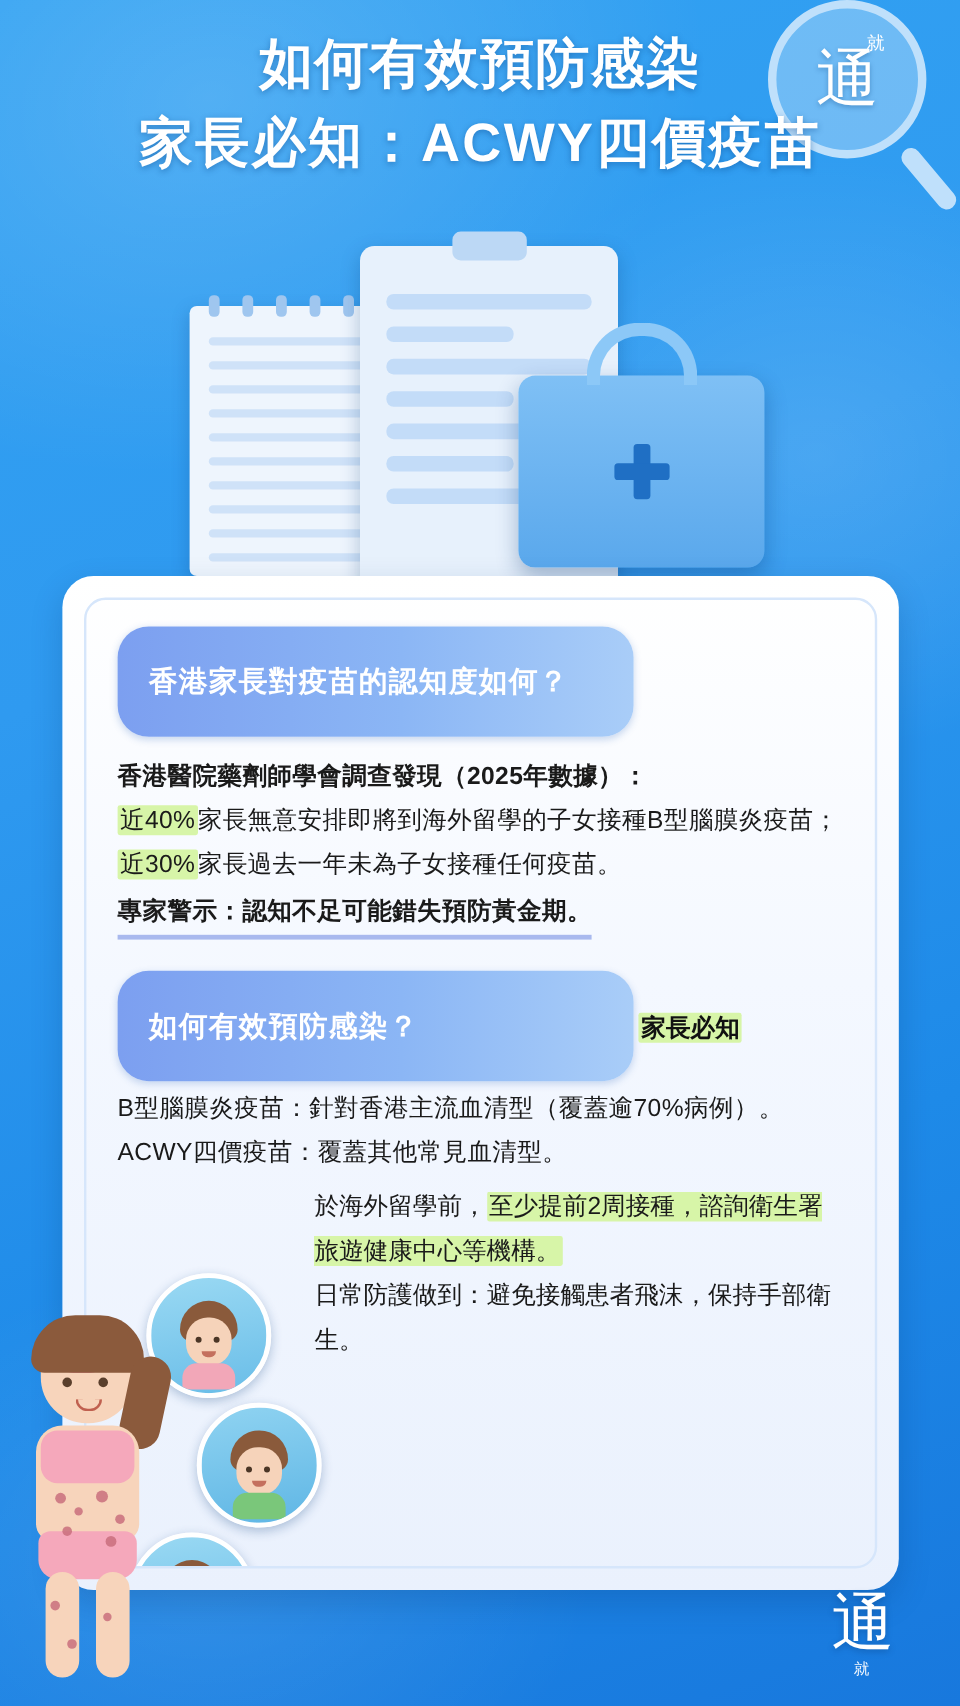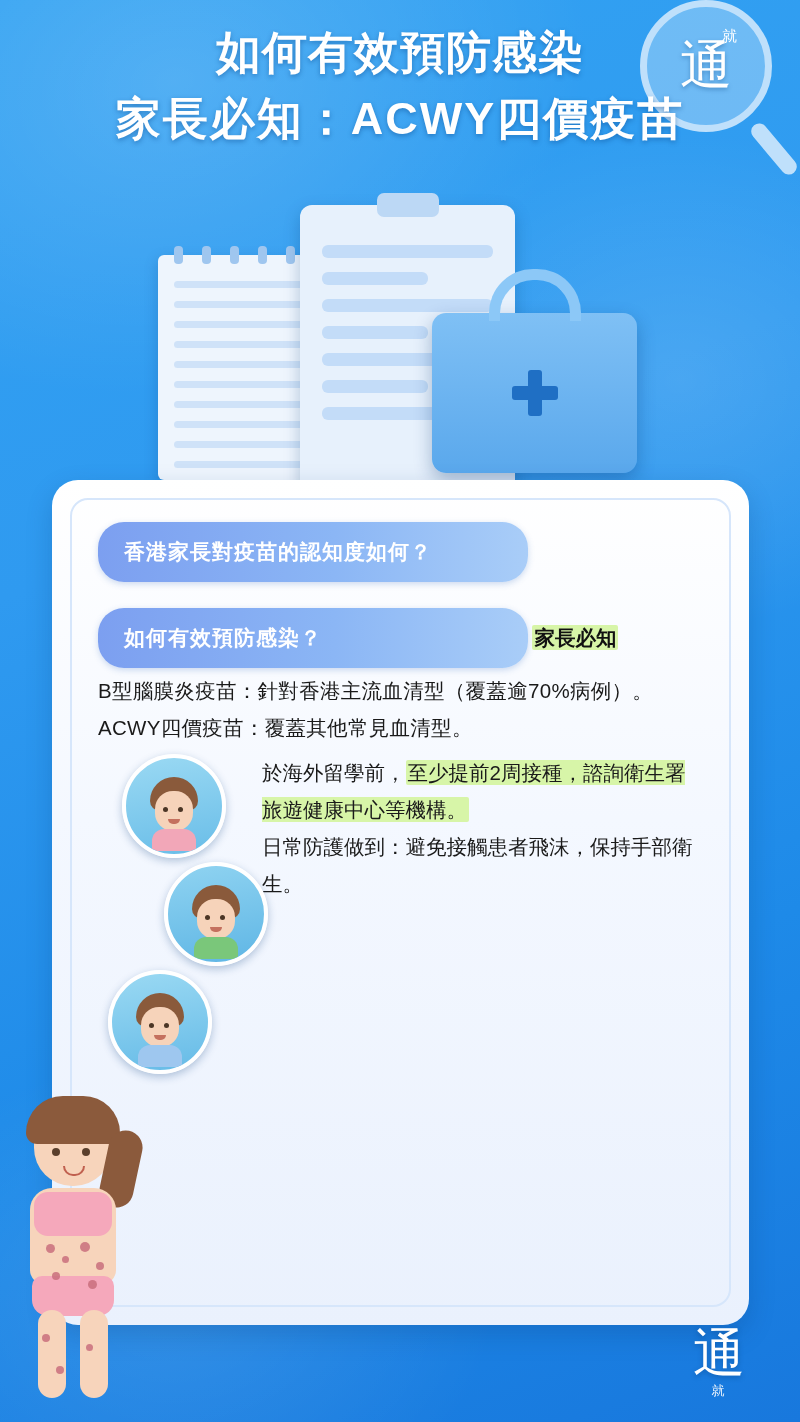--- a/index.html
+++ b/index.html
@@ -260,10 +260,10 @@
     min-width: 430px;
     background: linear-gradient(90deg, #7c9ff0 0%, #8bb6f5 55%, #a9cdf8 100%);
     color: #ffffff;
-    font-size: 21px;
+    font-size: 24px;
     font-weight: bold;
     border-radius: 26px;
-    padding: 16px 26px;
+    padding: 30px 26px;
     box-sizing: border-box;
     letter-spacing: 1px;
     box-shadow: 0 2px 6px rgba(60,110,190,0.25);

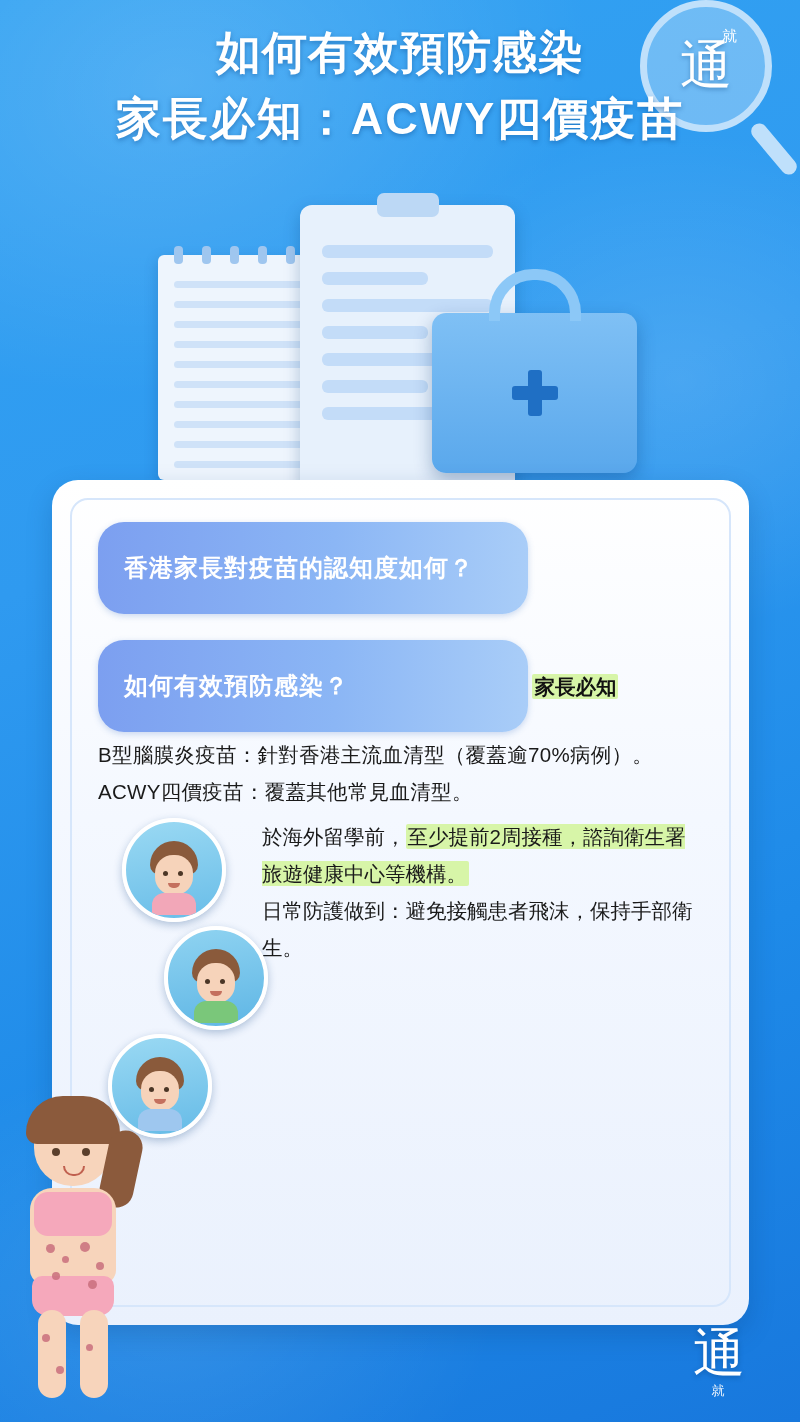--- a/index.html
+++ b/index.html
@@ -586,6 +586,12 @@
       
       <div class="section-header">香港家長對疫苗的認知度如何？</div>
 
+      <div class="body-text">
+        <span class="bold">香港醫院藥劑師學會調查發現（2025年數據）：</span><br>
+        <span class="hl">近40%</span><span>家長無意安排即將到海外留學的子女接種B型腦膜炎疫苗；</span><br>
+        <span class="hl">近30%</span><span>家長過去一年未為子女接種任何疫苗。</span><br>
+        <span class="warn-line bold">專家警示：認知不足可能錯失預防黃金期。</span>
+      </div>
 
       
       <div class="section2">

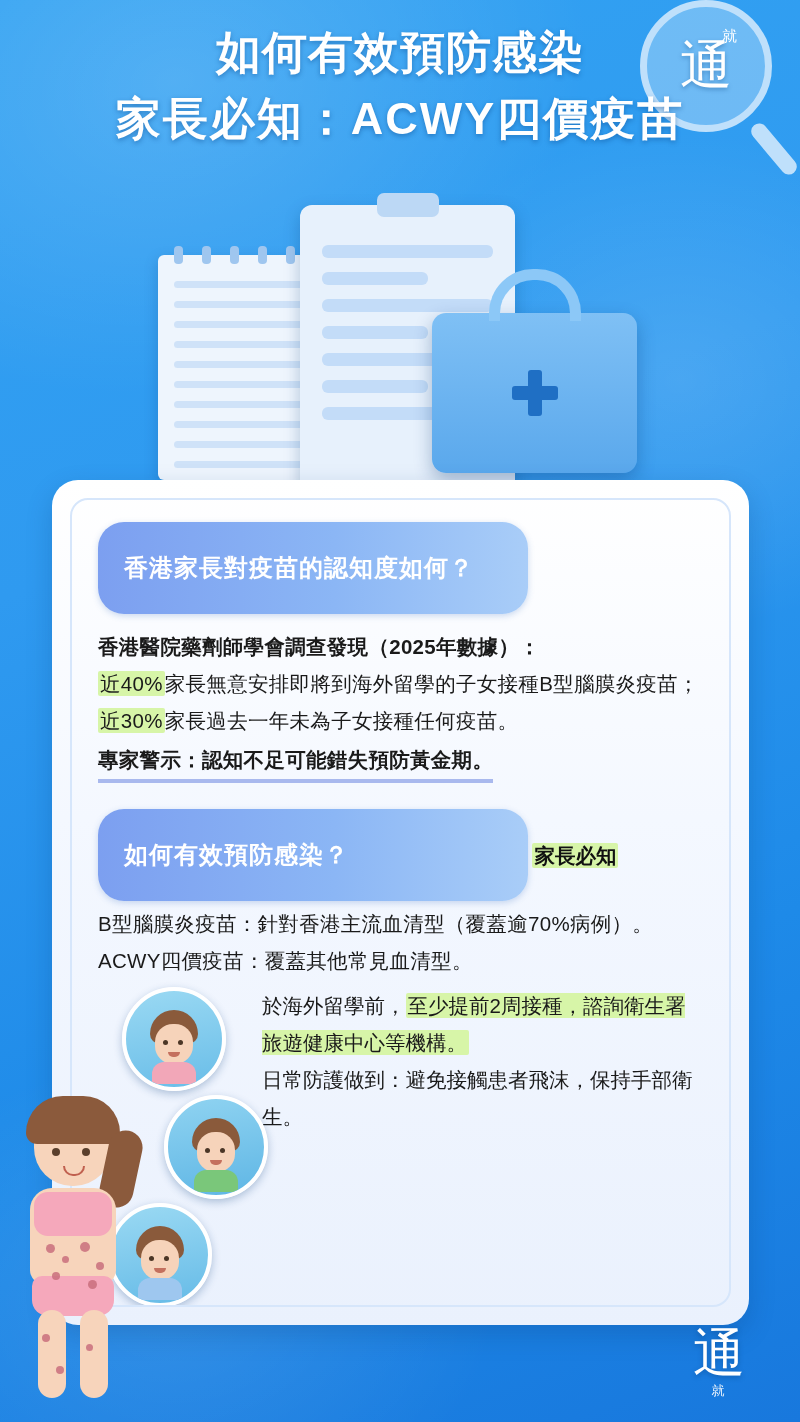--- a/index.html
+++ b/index.html
@@ -302,6 +302,7 @@
   .two-col {
     display: flex;
     margin-top: 8px;
+    align-items: center;
   }
   .col-icons {
     width: 160px;

